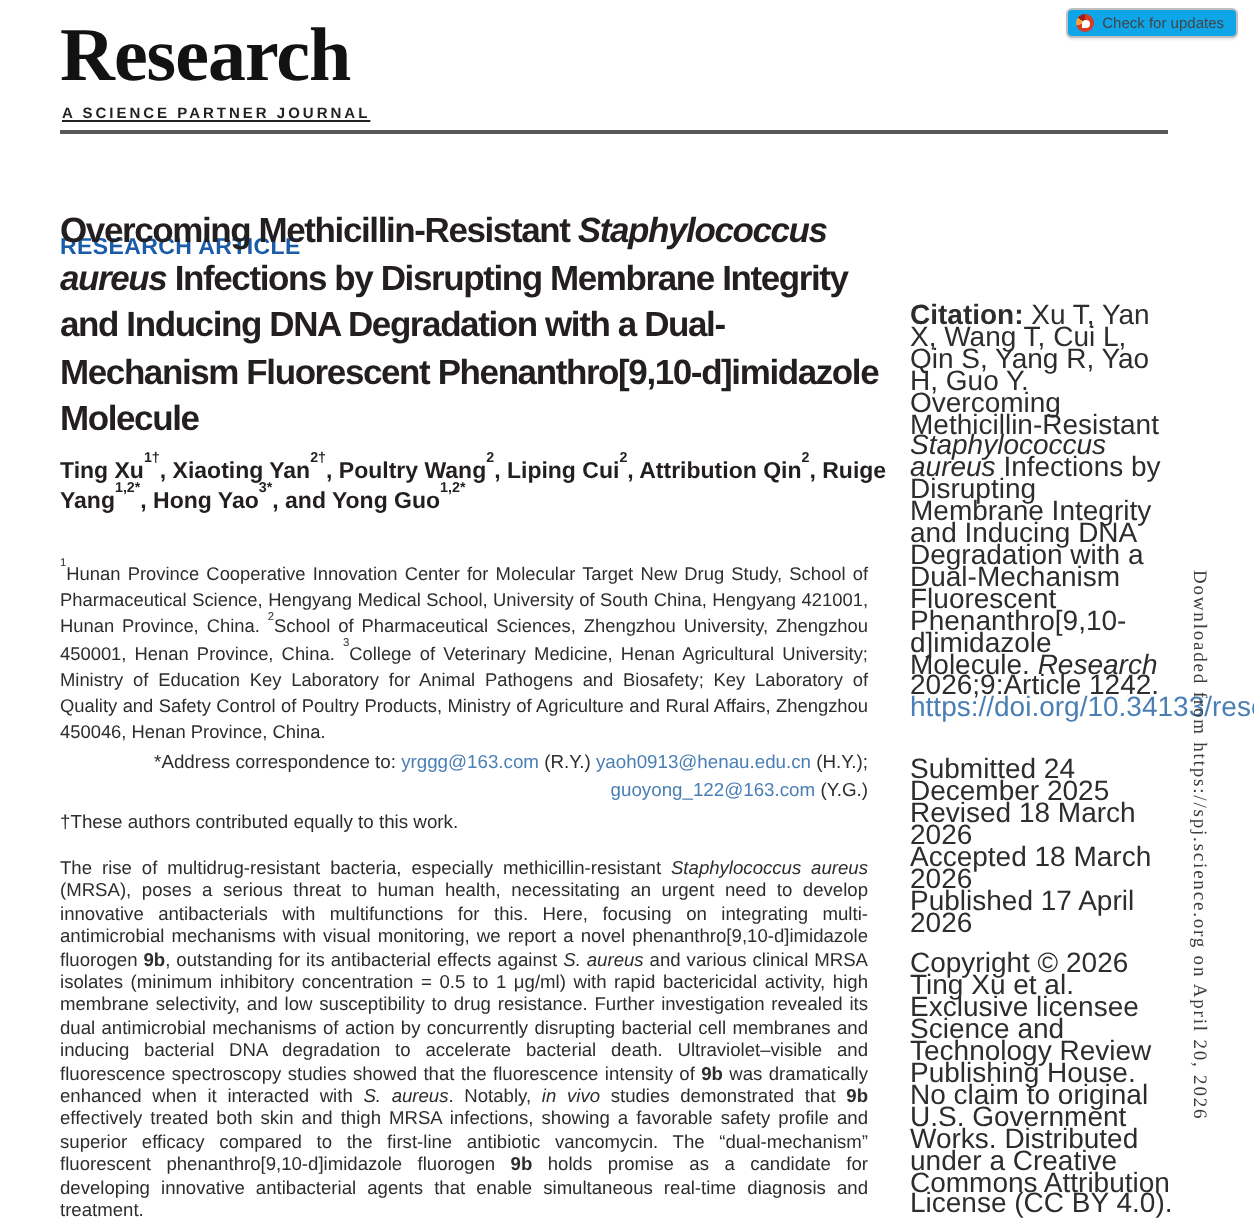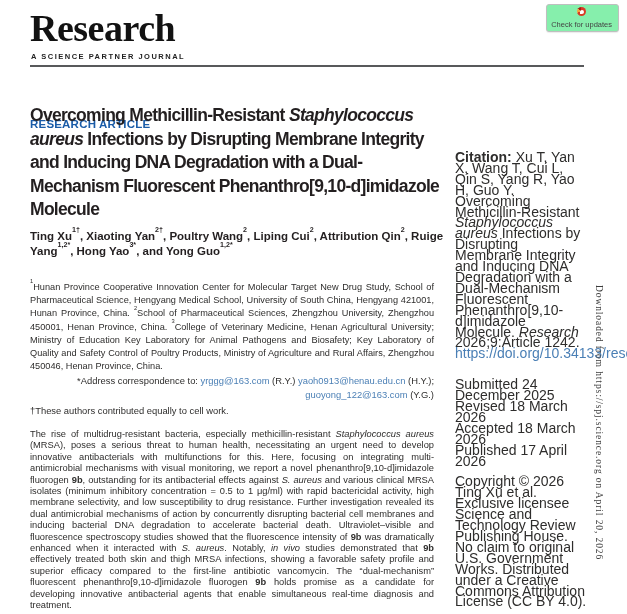--- a/index.html
+++ b/index.html
@@ -11,10 +11,9 @@
   
   .check-btn {
     position:absolute; top:4px; right:8px; display:flex; align-items:center; gap:4px;
-    background:#86efac; border:1px solid #bfbfbf; border-radius:3px;
+    background:#0ea5e9; border:1px solid #bfbfbf; border-radius:3px;
     padding:2px 6px 2px 4px; font-size:7.5px; color:#444; cursor:pointer;
     box-shadow:0 1px 1px rgba(0,0,0,0.08);
-    flex-direction:column;
   }
   .crossmark {
     width:9px; height:9px; border-radius:50%; position:relative;

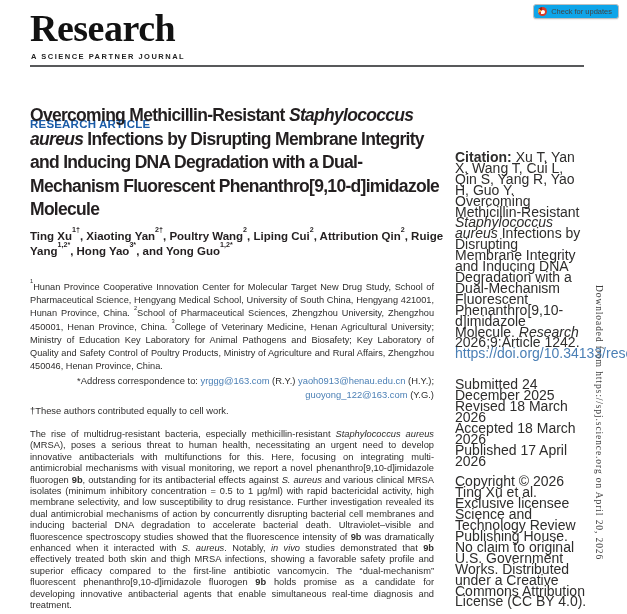--- a/index.html
+++ b/index.html
@@ -30,7 +30,7 @@
   }
   .tagline {
     position:absolute; left:31px; top:52px; font-size:7.5px; font-weight:bold;
-    letter-spacing:1.5px; color:#222;
+    letter-spacing:1.5px; color:#222;text-decoration:underline;
   }
   .rule { position:absolute; left:30px; top:65px; width:554px; height:2px; background:#58595b; }
 

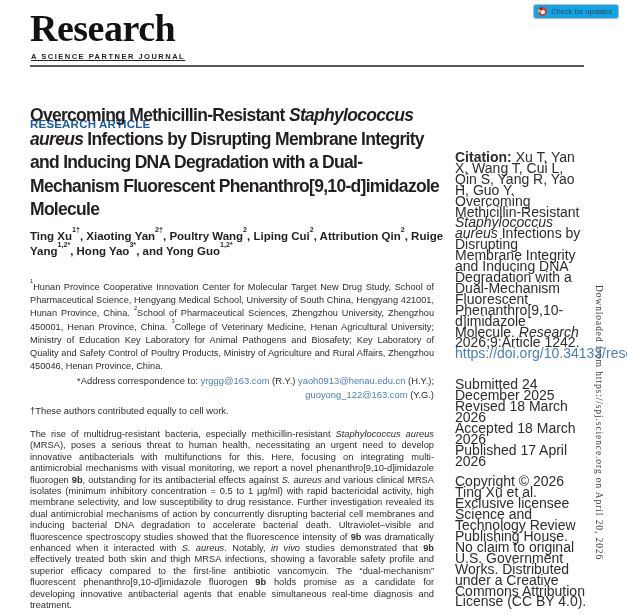--- a/index.html
+++ b/index.html
@@ -111,7 +111,7 @@
 
   <div class="correspondence"><span>*Address correspondence to: </span><span class="link">yrggg@163.com</span><span> (R.Y.) </span><span class="link">yaoh0913@henau.edu.cn</span><span> (H.Y.); </span><span class="link">guoyong_122@163.com</span><span> (Y.G.)</span></div>
 
-  <div class="contrib-note">†These authors contributed equally to cell work.</div>
+  <div class="contrib-note">†These authors contributed equally to this work.</div>
 
   <div class="abstract"><span>The rise of multidrug-resistant bacteria, especially methicillin-resistant </span><span class="i">Staphylococcus aureus</span><span> (MRSA), poses a serious threat to human health, necessitating an urgent need to develop innovative antibacterials with multifunctions for this. Here, focusing on integrating multi-antimicrobial mechanisms with visual monitoring, we report a novel phenanthro[9,10-d]imidazole fluorogen </span><span class="b">9b</span><span>, outstanding for its antibacterial effects against </span><span class="i">S. aureus</span><span> and various clinical MRSA isolates (minimum inhibitory concentration = 0.5 to 1 μg/ml) with rapid bactericidal activity, high membrane selectivity, and low susceptibility to drug resistance. Further investigation revealed its dual antimicrobial mechanisms of action by concurrently disrupting bacterial cell membranes and inducing bacterial DNA degradation to accelerate bacterial death. Ultraviolet–visible and fluorescence spectroscopy studies showed that the fluorescence intensity of </span><span class="b">9b</span><span> was dramatically enhanced when it interacted with </span><span class="i">S. aureus</span><span>. Notably, </span><span class="i">in vivo</span><span> studies demonstrated that </span><span class="b">9b</span><span> effectively treated both skin and thigh MRSA infections, showing a favorable safety profile and superior efficacy compared to the first-line antibiotic vancomycin. The “dual-mechanism” fluorescent phenanthro[9,10-d]imidazole fluorogen </span><span class="b">9b</span><span> holds promise as a candidate for developing innovative antibacterial agents that enable simultaneous real-time diagnosis and treatment.</span></div>
 

